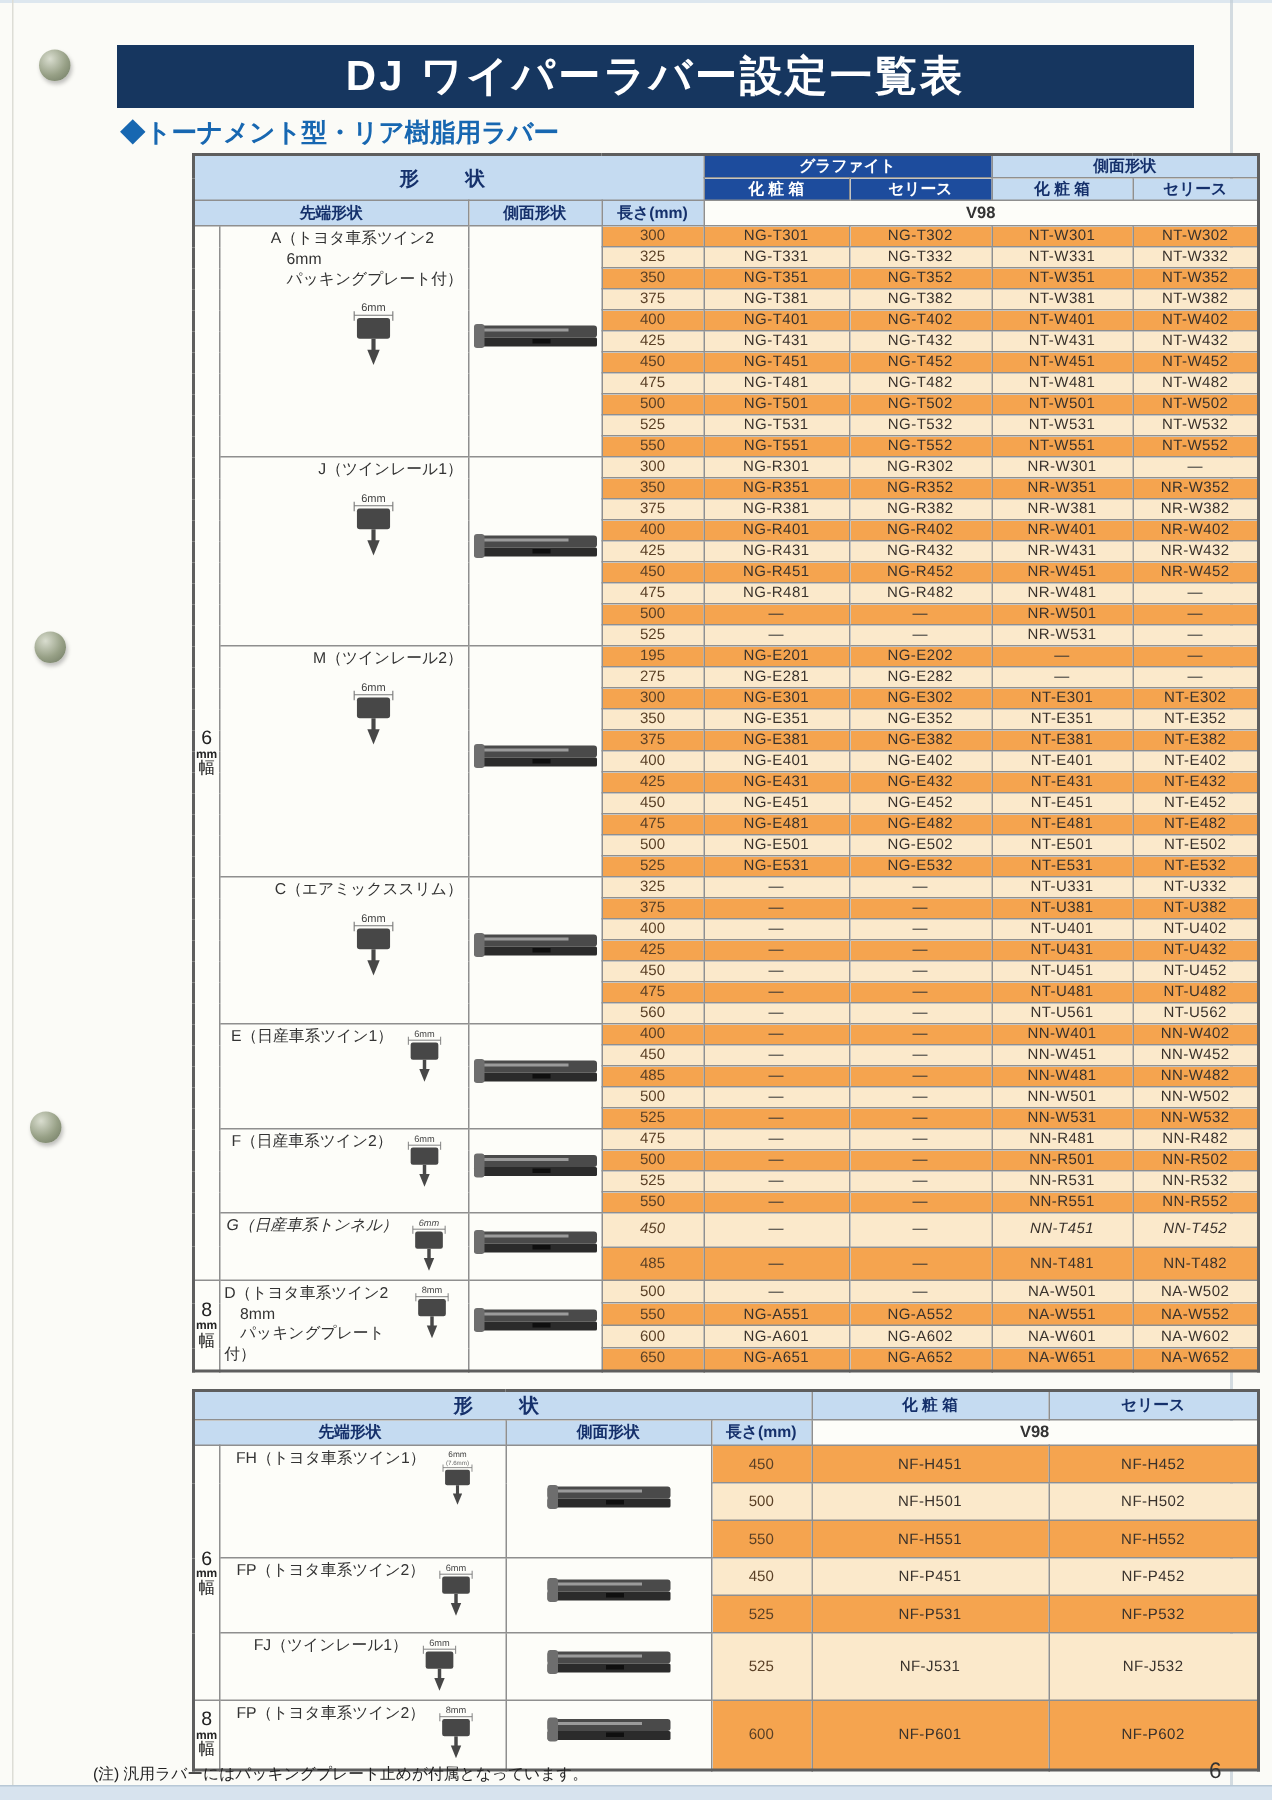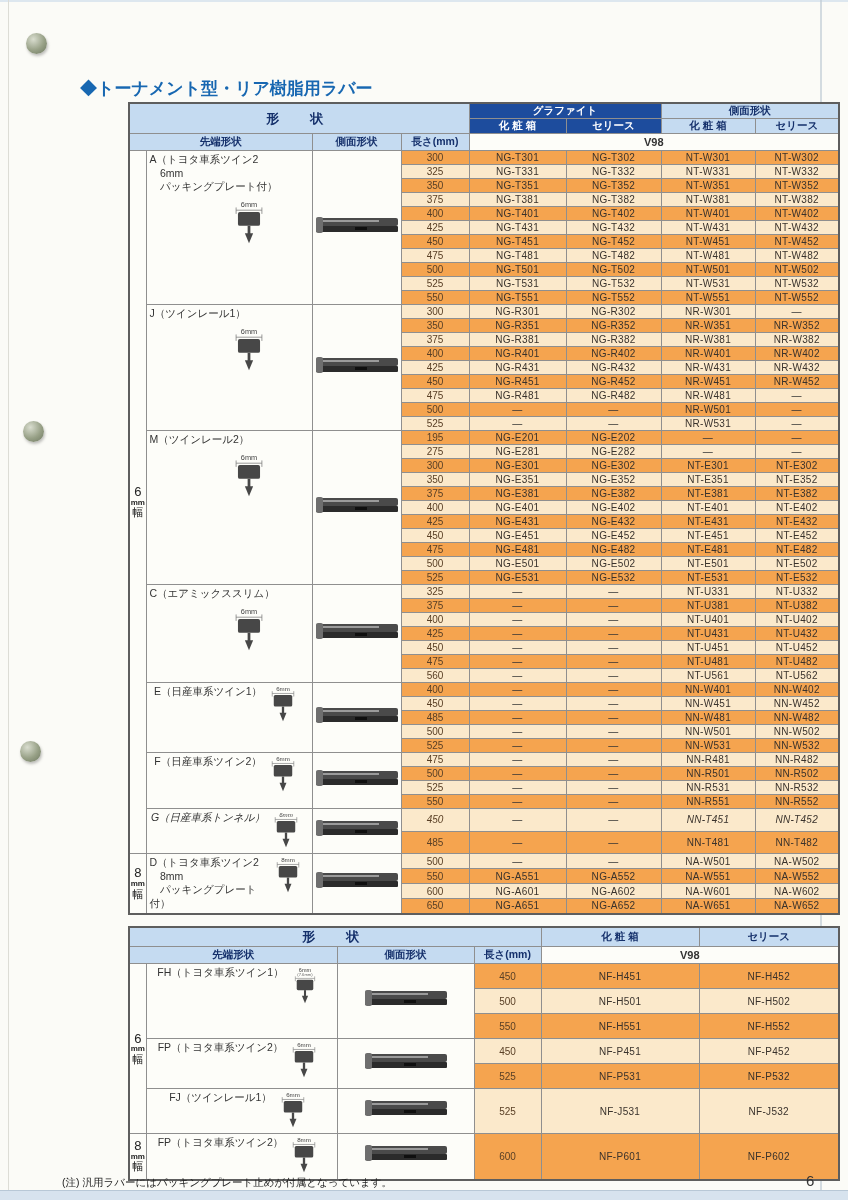--- a/index.html
+++ b/index.html
@@ -63,6 +63,9 @@
   <div class="hole hole2"></div>
   <div class="hole hole3"></div>
 
+  <div class="banner">
+    <span>DJ ワイパーラバー設定一覧表</span>
+  </div>
 
   <div class="h1">◆トーナメント型・リア樹脂用ラバー</div>
   <div id="t1mount">

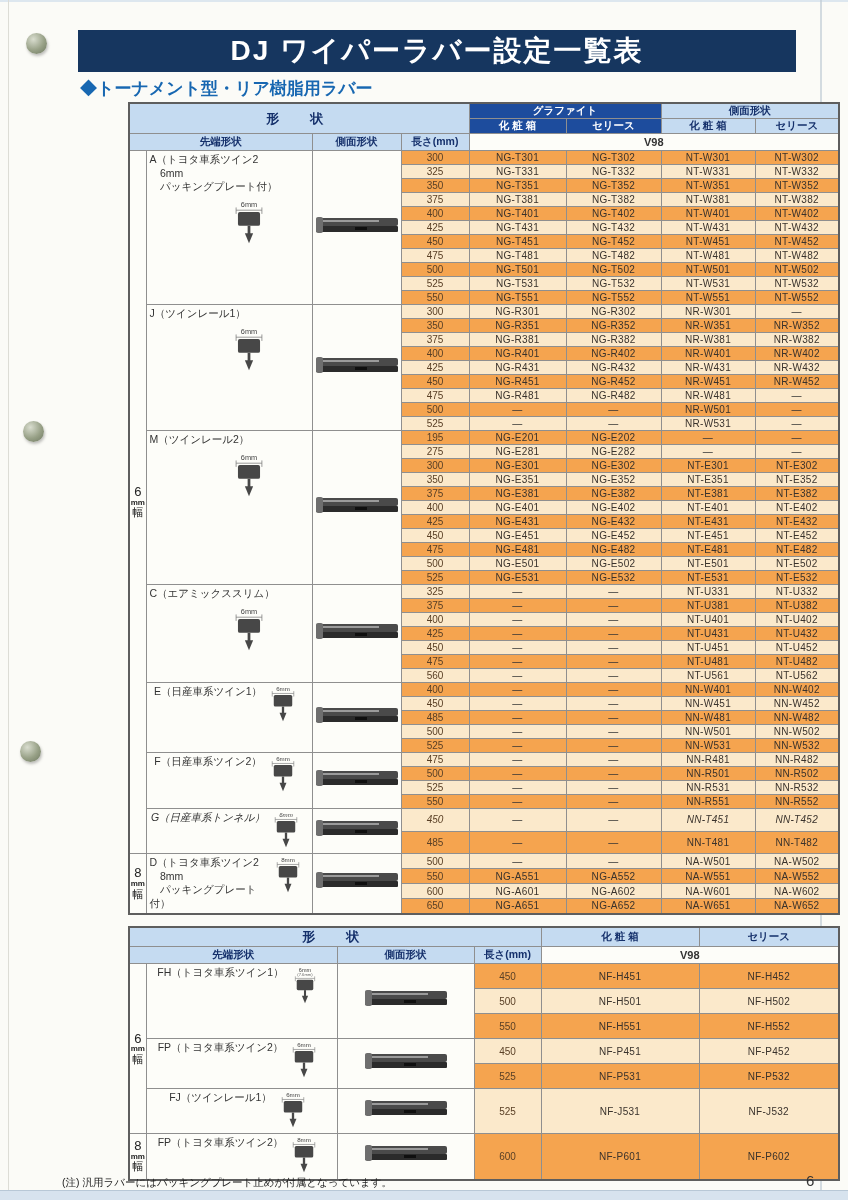--- a/index.html
+++ b/index.html
@@ -45,7 +45,7 @@
   .sidecell{background:#fdfdf9;text-align:center;vertical-align:middle;}
   .sin{display:flex;padding:2px 3px;}
   .sin.h{flex-direction:row;justify-content:center;align-items:flex-start;}
-  .sin.v{flex-direction:column;align-items:flex-start;}
+  .sin.v{flex-direction:column;align-items:flex-end;}
   .sin.v .tipwrap{align-self:center;transform:translateX(20px);margin-top:6px;}
   .slab{font-size:10.5px;color:#333;line-height:1.3;}
   .tipwrap svg{width:46px;height:48px;display:block;}

